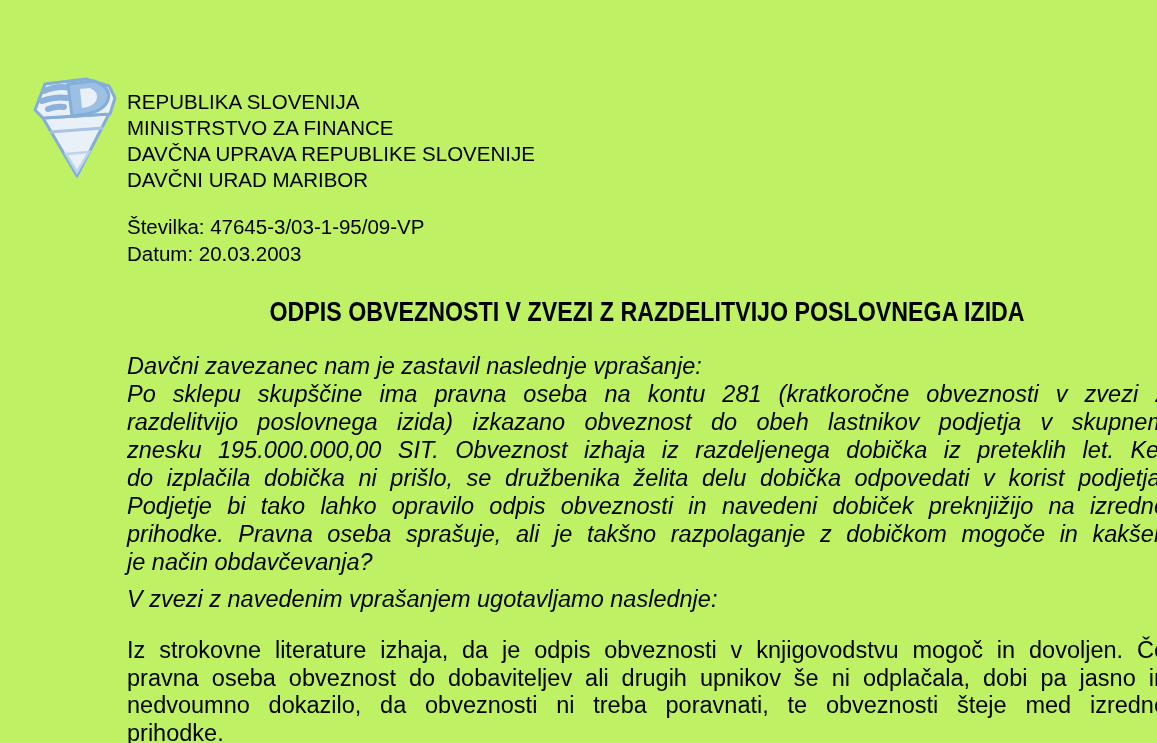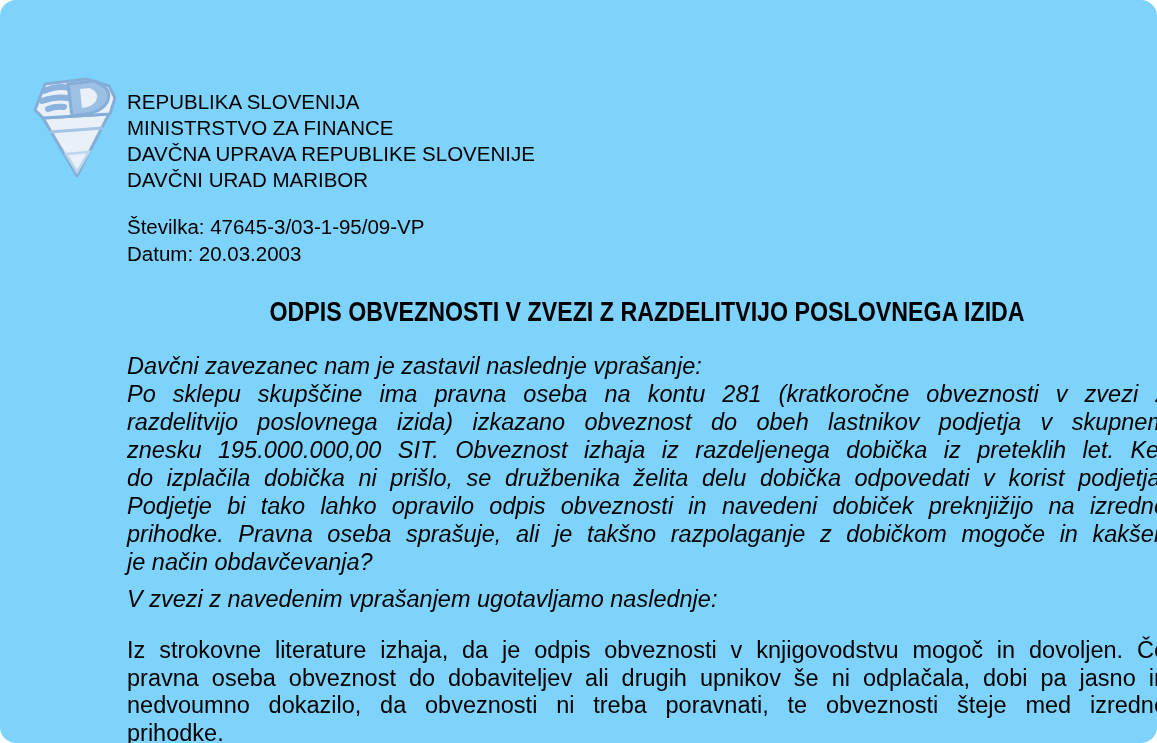--- a/index.html
+++ b/index.html
@@ -11,7 +11,7 @@
     color: #000000;
     position: relative;
   }
-  .page { position: absolute; inset: 0; background: #7dd3fc; border-radius: 16px; }
+  .page { position: absolute; inset: 0; background: #bef264; }
 
   .logo { position: absolute; left: 30px; top: 76px; width: 90px; height: 104px; }
 

